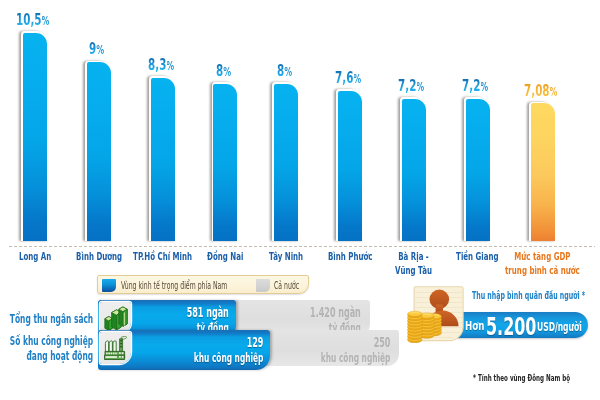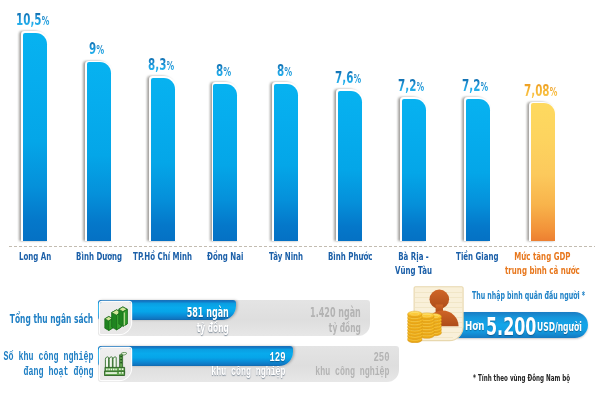--- a/index.html
+++ b/index.html
@@ -174,6 +174,12 @@
       </div>
     </div>
 
+  <div id="legend">
+    <span class="lg-sw blue"></span>
+    <span class="lg-tx t1">Vùng kinh tế trọng điểm phía Nam</span>
+    <span class="lg-sw gray"></span>
+    <span class="lg-tx t2">Cả nước</span>
+  </div>
 
   <div id="rows">
       <div class="srow" style="top: 300px;">

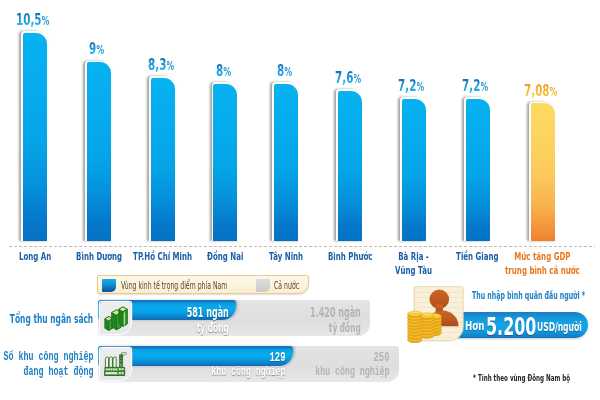--- a/index.html
+++ b/index.html
@@ -59,7 +59,7 @@
   .s-track{position:absolute;height:36px;border-radius:3px;}
   .s-gray{background:linear-gradient(180deg,#e4e4e4 0%,#dedede 55%,#e7e7e7 100%);
           border-radius:3px 3px 12px 3px;}
-  .s-blue{position:absolute;top:0;height:20px;
+  .s-blue{position:absolute;top:0;height:40px;
           background:linear-gradient(180deg,#1a6fb5 0%,#1277c4 7%,#0a9fe2 18%,#08aaec 38%,#06a5e9 58%,#0b8bd6 78%,#0f77c2 93%,#1167ad 100%);
           border-radius:3px 3px 14px 3px;box-shadow:1.5px 0 2.5px rgba(0,0,0,.25);}
   .s-icon{position:absolute;left:1.8px;top:2.4px;width:31.6px;height:31.4px;

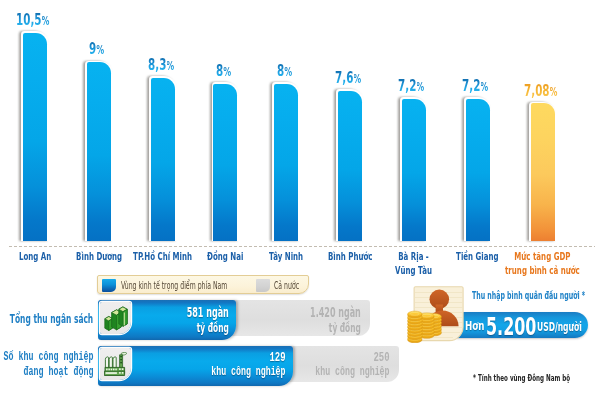--- a/index.html
+++ b/index.html
@@ -214,7 +214,7 @@
           <div class="s-val"><span class="n">581 ngàn</span><span class="u">tỷ đồng</span></div>
         </div>
       </div>
-      <div class="srow" style="top: 346px; font-family: Liberation Mono, monospace;">
+      <div class="srow" style="top: 330px;">
         <div class="s-label" style="right: 507px; top: 3px;">
           <div>Số khu công nghiệp</div>
           <div>đang hoạt động</div>

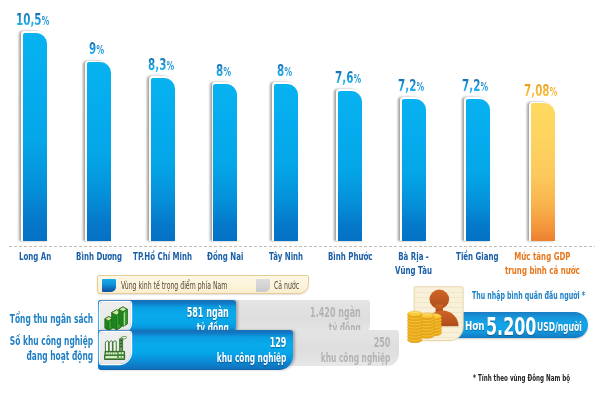--- a/index.html
+++ b/index.html
@@ -222,7 +222,7 @@
         <div class="s-track s-gray" style="left: 98px; top: 0px; width: 301px;">
           <div class="g-val"><span class="n">250</span><span class="u">khu công nghiệp</span></div>
         </div>
-        <div class="s-blue" style="left: 98px; width: 172px; padding-left: 23px;">
+        <div class="s-blue" style="left: 98px; width: 172px;">
           <div class="s-icon">
             <svg viewBox="0 0 23 24" width="23" height="24">
    <g>

